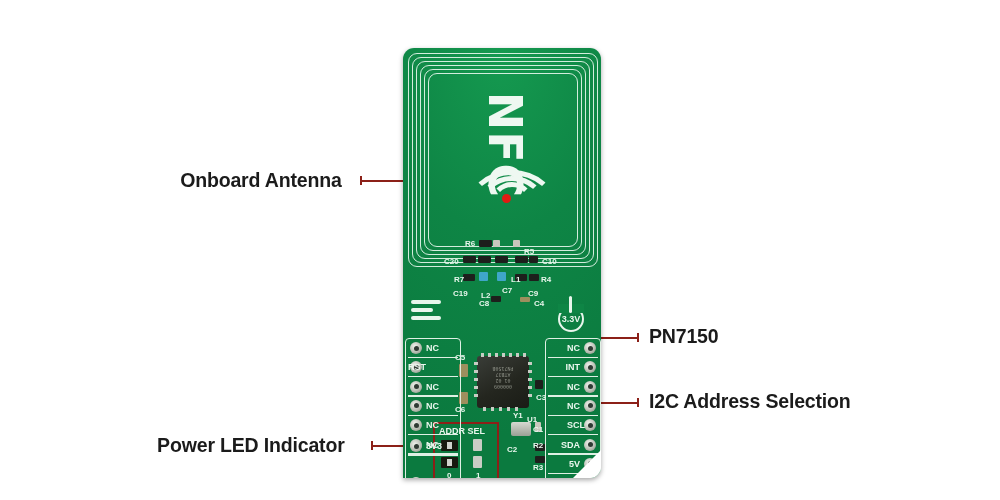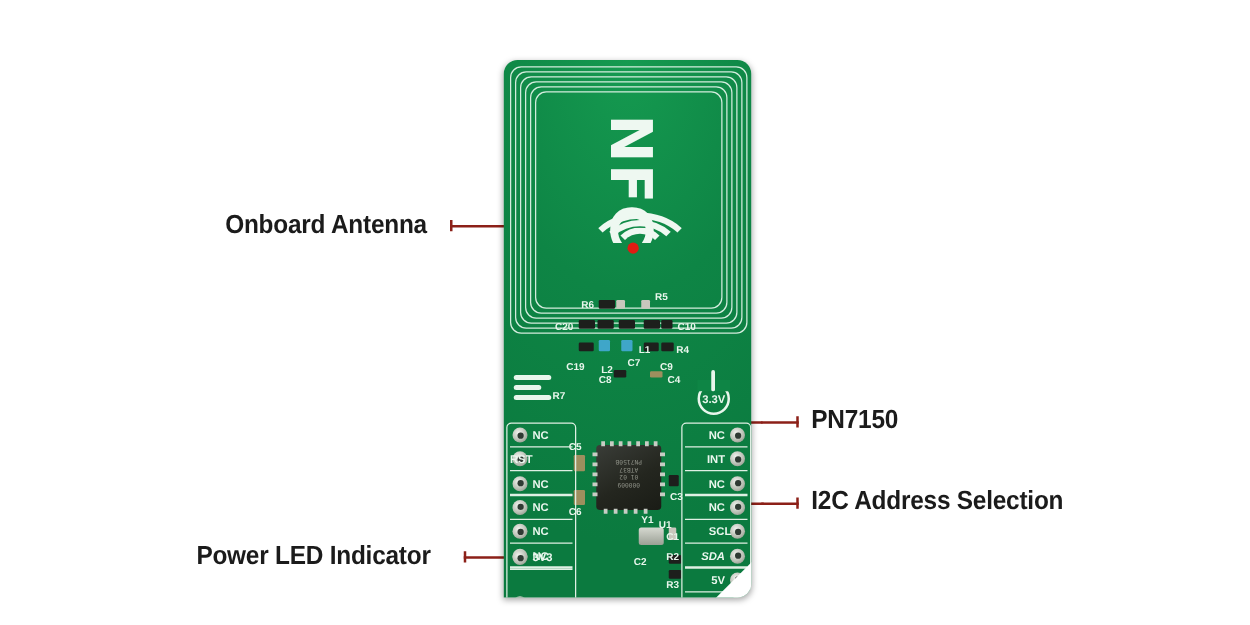--- a/index.html
+++ b/index.html
@@ -237,7 +237,7 @@
 
     <div id="silk-layer">
         <div class="silk" style="left: 62px; top: 6px;">R6</div>
-        <div class="silk" style="left: 121px; top: 0;">R5</div>
+        <div class="silk" style="left: 121px; top: 14px;">R5</div>
         <div class="silk" style="left: 41px; top: 24px;">C20</div>
         <div class="silk" style="left: 139px; top: 24px;">C10</div>
         <div class="silk" style="left: 39px; top: 42px; margin-top: 37px;">R7</div>

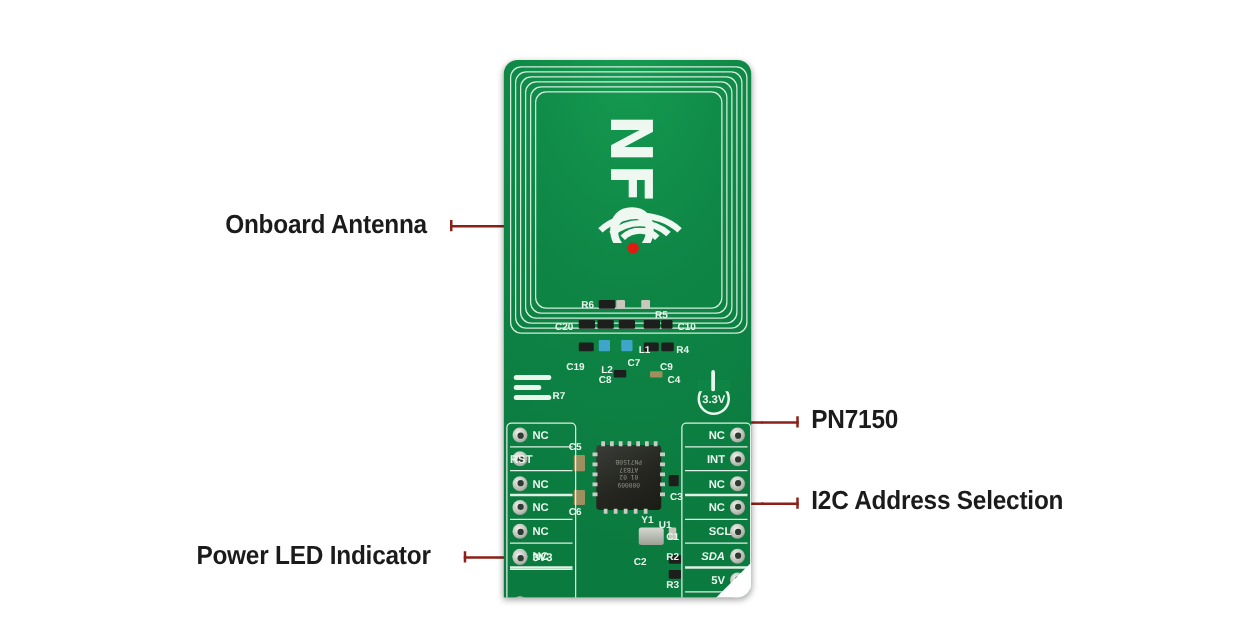--- a/index.html
+++ b/index.html
@@ -240,7 +240,7 @@
         <div class="silk" style="left: 121px; top: 14px;">R5</div>
         <div class="silk" style="left: 41px; top: 24px;">C20</div>
         <div class="silk" style="left: 139px; top: 24px;">C10</div>
-        <div class="silk" style="left: 39px; top: 42px; margin-top: 37px;">R7</div>
+        <div class="silk" style="left: 51px; top: 42px;">R7</div>
         <div class="silk" style="left: 108px; top: 42px;">L1</div>
         <div class="silk" style="left: 138px; top: 42px;">R4</div>
         <div class="silk" style="left: 50px; top: 56px;">C19</div>

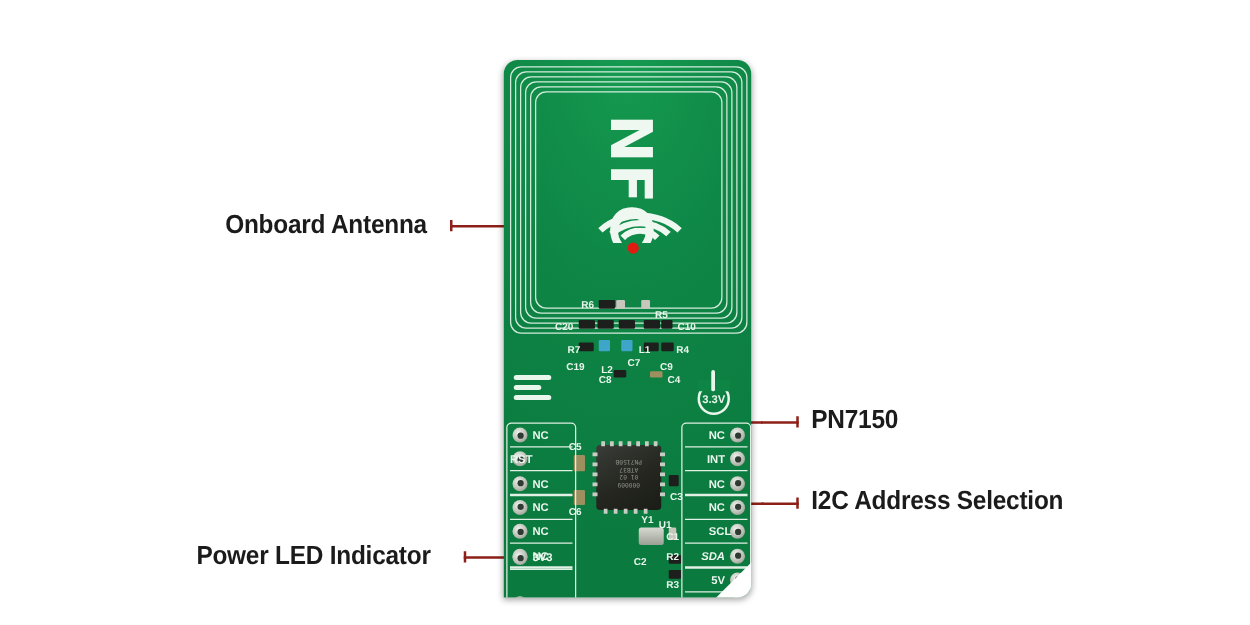--- a/index.html
+++ b/index.html
@@ -234,6 +234,19 @@
     <div class="smd" style="left:132px;top:210px;width:10px;height:7px;"></div>
     <div class="smd" style="left:132px;top:222px;width:10px;height:7px;"></div>
 
+    <div class="addrbox">
+      <div class="silk" style="left:4px;top:3px;font-size:9px;">ADDR SEL</div>
+      <div class="jp" style="left:6px;top:16px;">
+          <i></i>
+        </div>
+      <div class="jp" style="left:6px;top:33px;">
+          <i></i>
+        </div>
+      <div class="jppad" style="left:38px;top:15px;"></div>
+      <div class="jppad" style="left:38px;top:32px;"></div>
+      <div class="silk" style="left:12px;top:48px;">0</div>
+      <div class="silk" style="left:41px;top:48px;">1</div>
+    </div>
 
     <div id="silk-layer">
         <div class="silk" style="left: 62px; top: 6px;">R6</div>

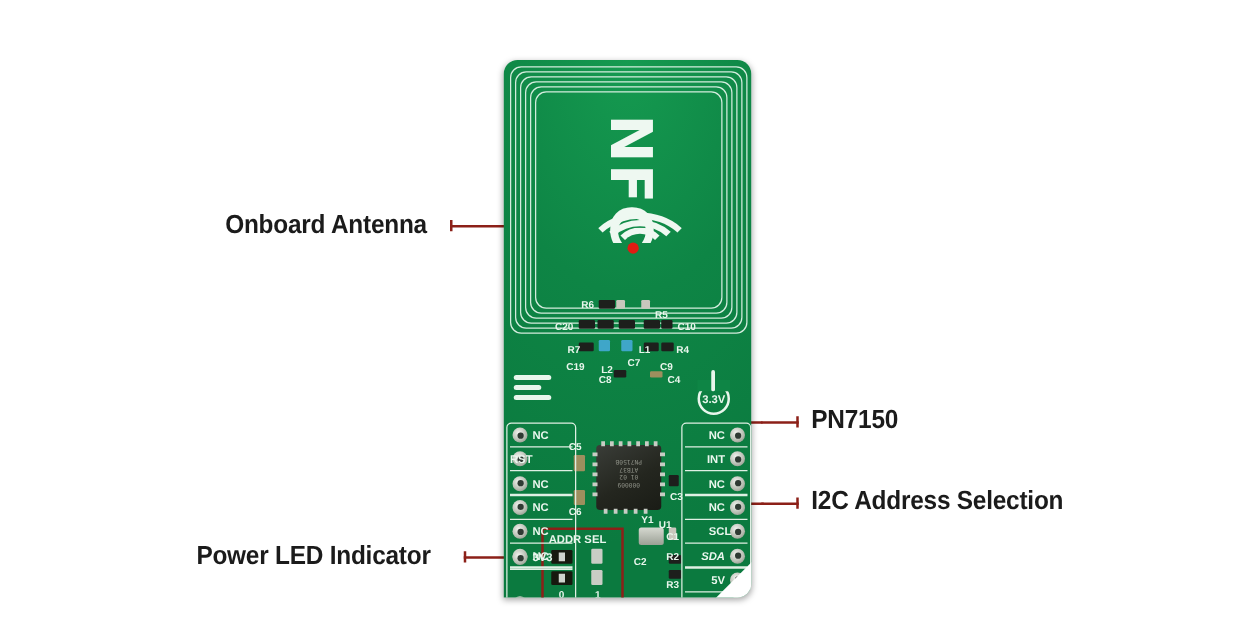--- a/index.html
+++ b/index.html
@@ -346,7 +346,7 @@
           </div>
           <div class="pinrow" style="top: 96.5px;">
             <div class="hole" style="right: 4px;"></div>
-            <div class="pinname" style="right: 20px; font-style: italic;">SDA</div>
+            <div class="pinname" style="right: 20px;">SDA</div>
             <div class="sep"></div>
           </div>
           <div class="pinrow" style="top: 115.8px;">

